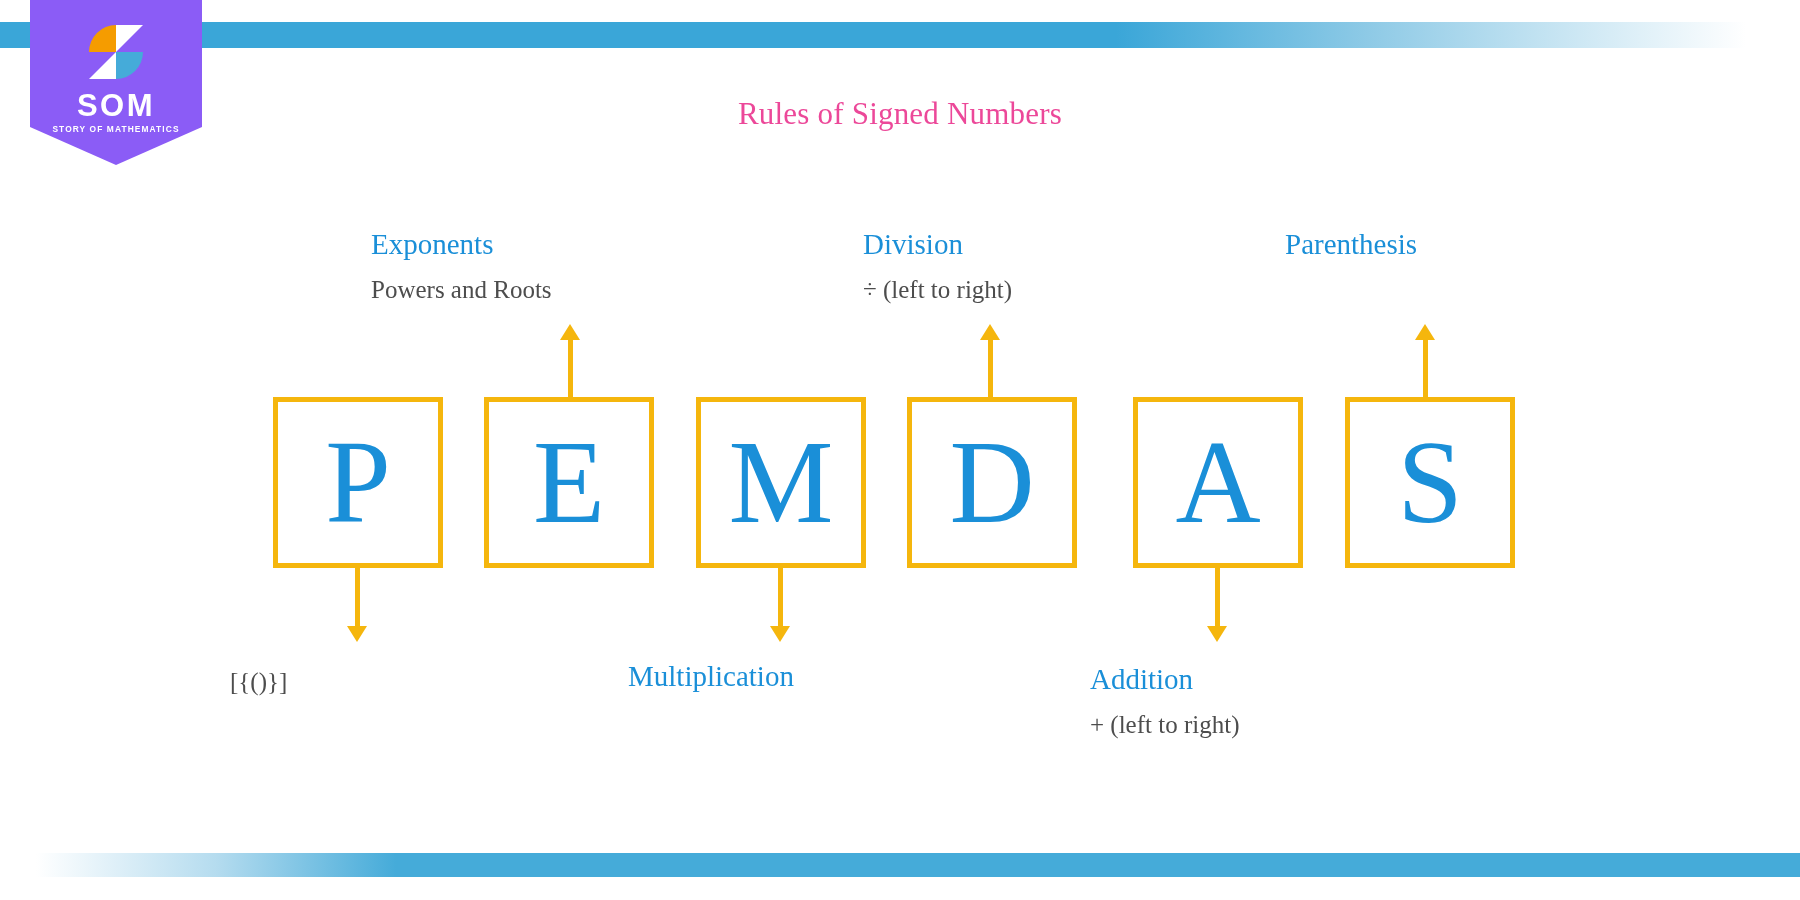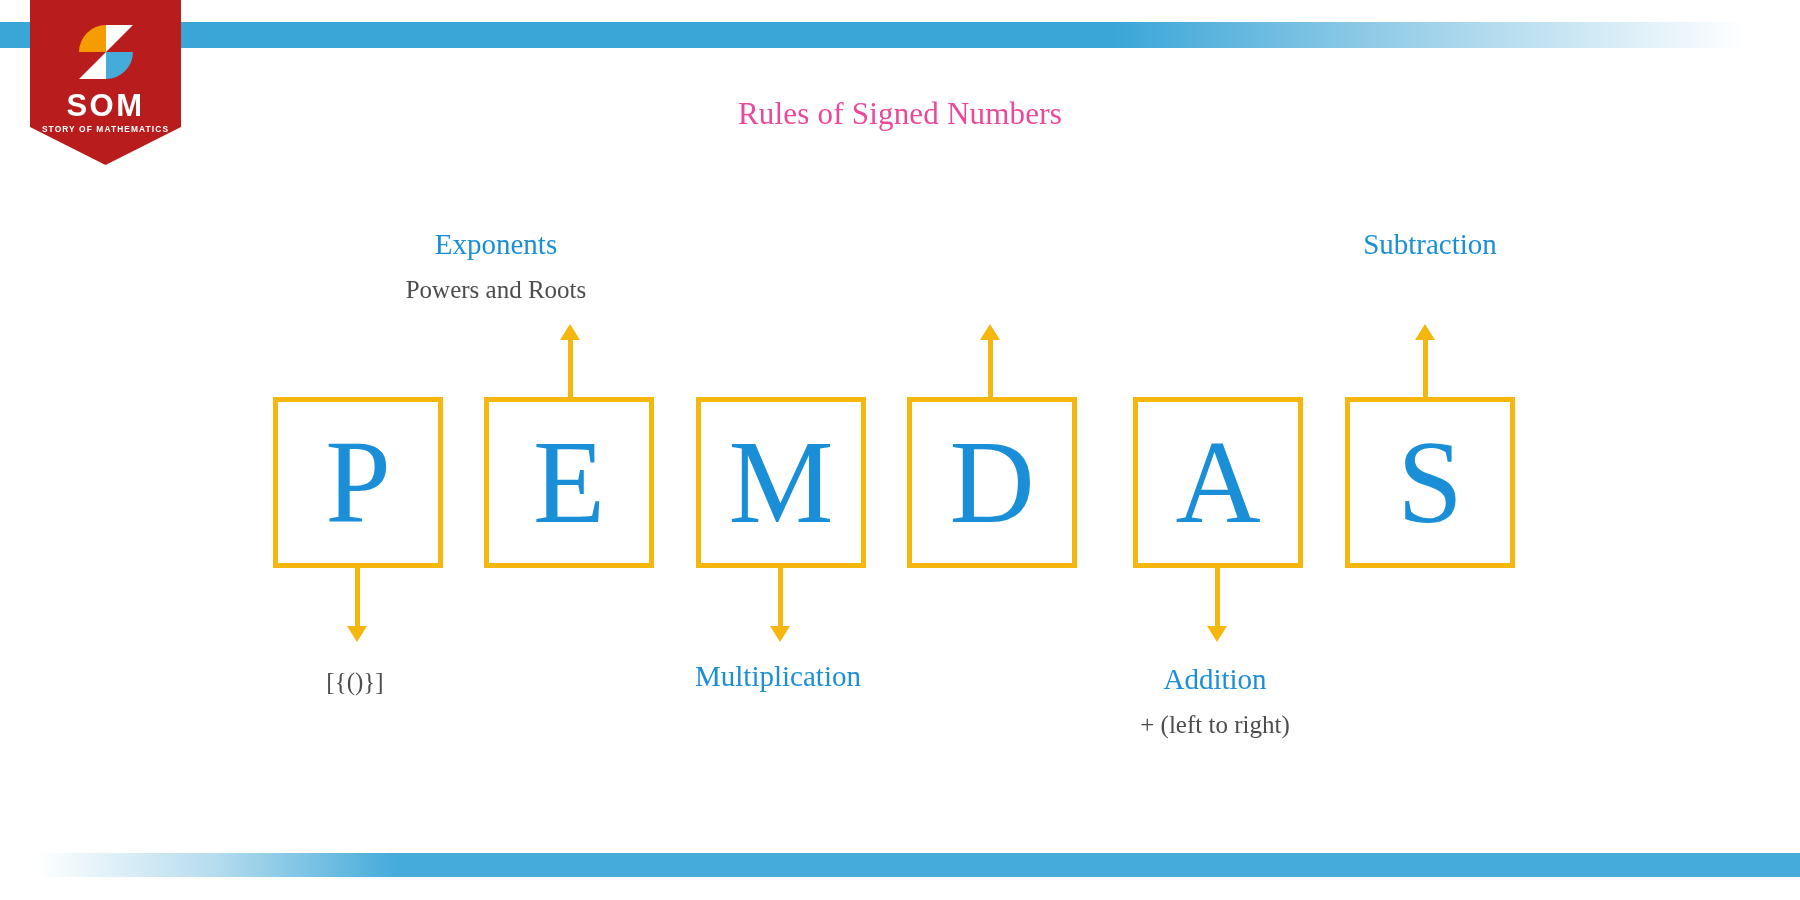--- a/index.html
+++ b/index.html
@@ -23,10 +23,10 @@
 
   
   .badge{
-    position:absolute;left:30px;top:0;width:151px;height:165px;
+    position:absolute;left:30px;top:0;width:172px;height:165px;
     -webkit-clip-path:polygon(0 0,100% 0,100% 77%,50% 100%,0 77%);
     clip-path:polygon(0 0,100% 0,100% 77%,50% 100%,0 77%);
-    background:#b91c1c;
+    background:#8b5cf6;
     z-index:5;
     text-decoration:underline;
   }

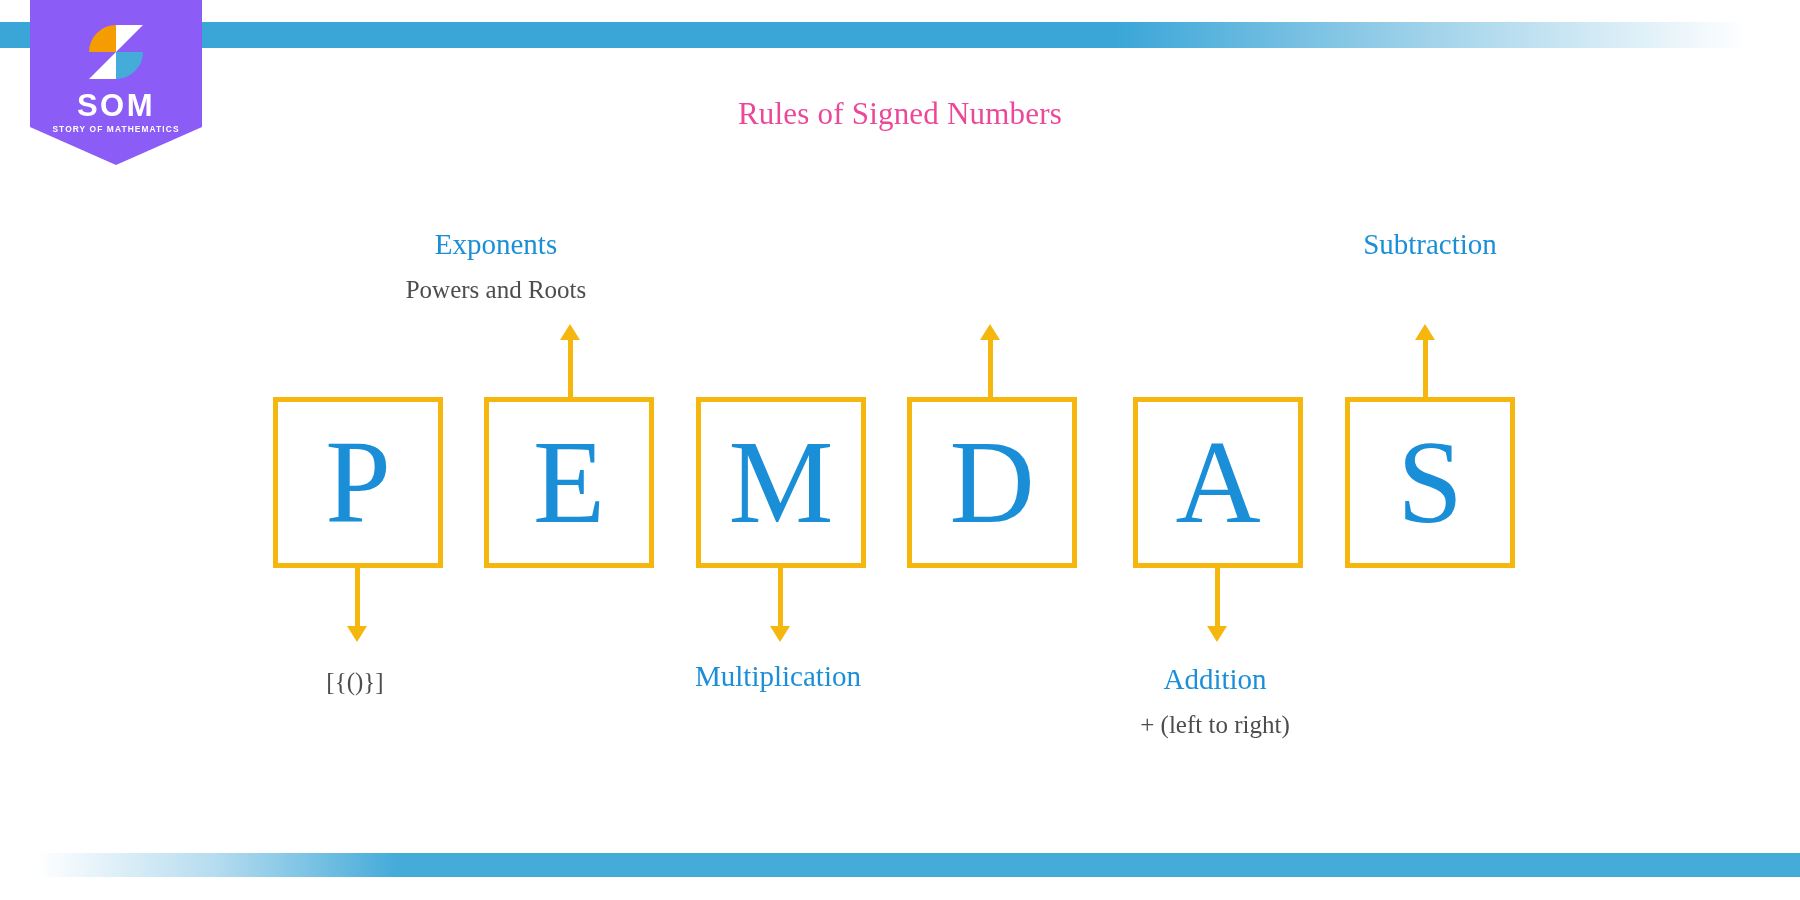--- a/index.html
+++ b/index.html
@@ -81,7 +81,7 @@
   }
 
   
-  .lbl{position:absolute;text-align:center;}
+  .lbl{position:absolute;text-align:left;}
   .lbl .head{font-size:29px;color:#1a8fd8;line-height:1.12;white-space:nowrap;}
   .lbl .sub{font-size:25px;color:#4d4d4d;line-height:1.2;white-space:nowrap;margin-top:15px;}
 </style>

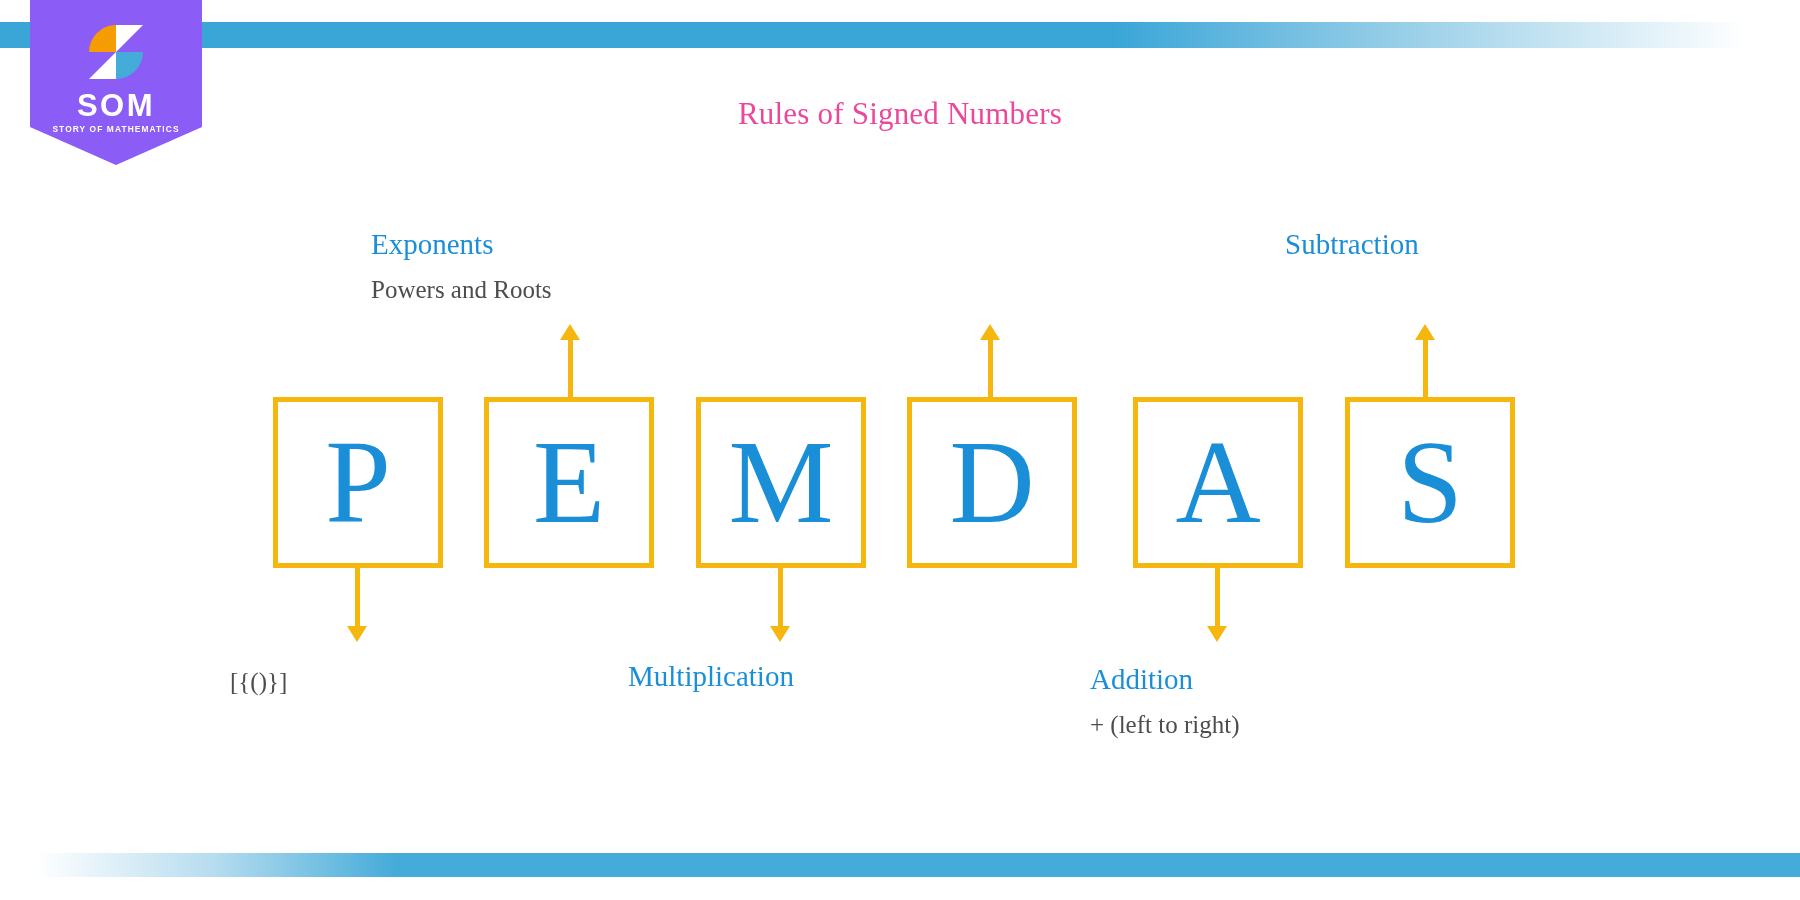--- a/index.html
+++ b/index.html
@@ -110,6 +110,10 @@
     <div class="head">Exponents</div>
     <div class="sub">Powers and Roots</div>
   </div>
+  <div class="lbl" style="left:863px;top:228px;width:250px;">
+    <div class="head">Division</div>
+    <div class="sub">÷ (left to right)</div>
+  </div>
   <div class="lbl" style="left:1285px;top:228px;width:290px;">
     <div class="head">Subtraction</div>
   </div>

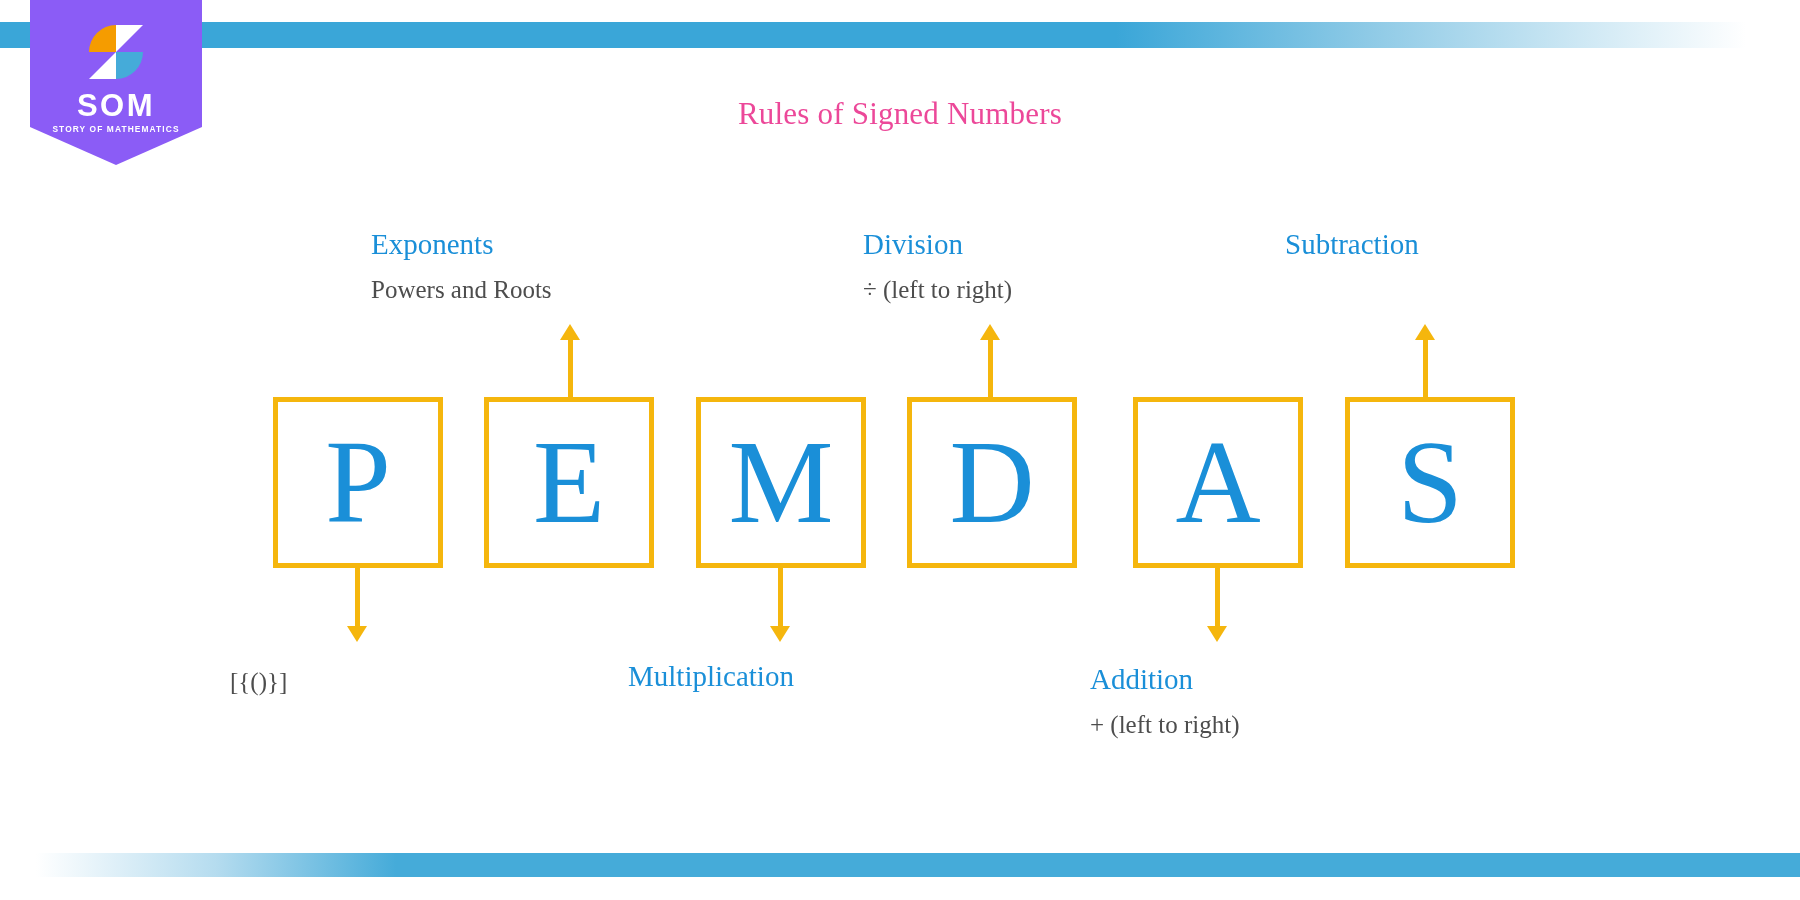--- a/index.html
+++ b/index.html
@@ -115,7 +115,7 @@
     <div class="sub">÷ (left to right)</div>
   </div>
   <div class="lbl" style="left:1285px;top:228px;width:290px;">
-    <div class="head">Subtraction</div>
+    <div class="head">Parenthesis</div>
   </div>
 
   <div class="arrow-line" style="left:568px;top:340px;height:58px;"></div>

